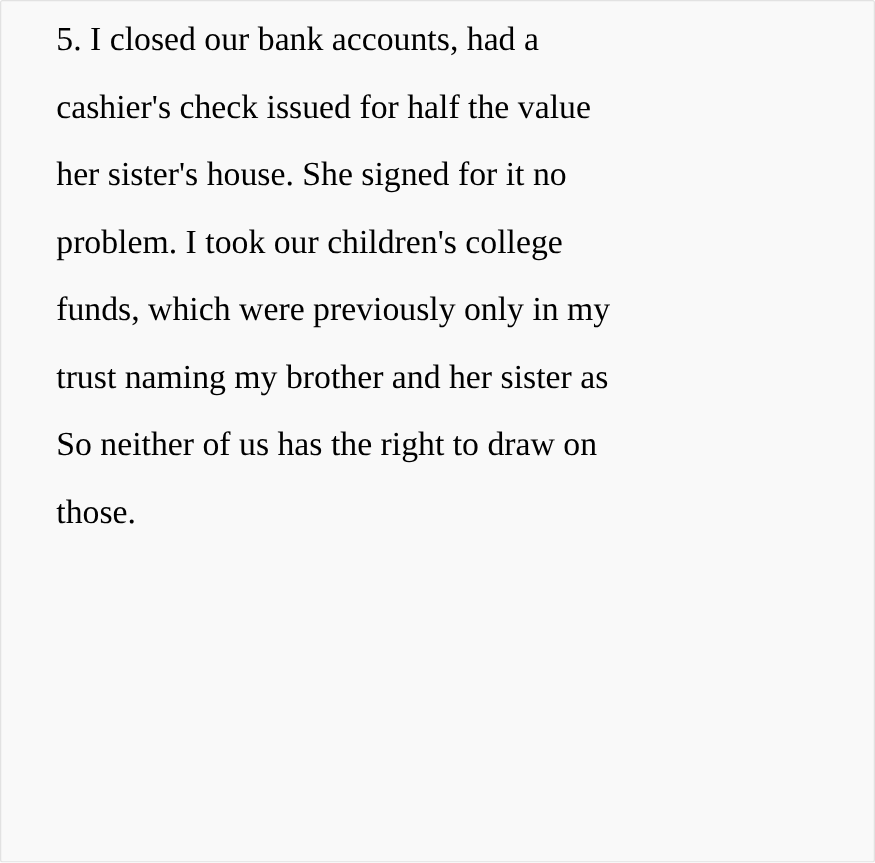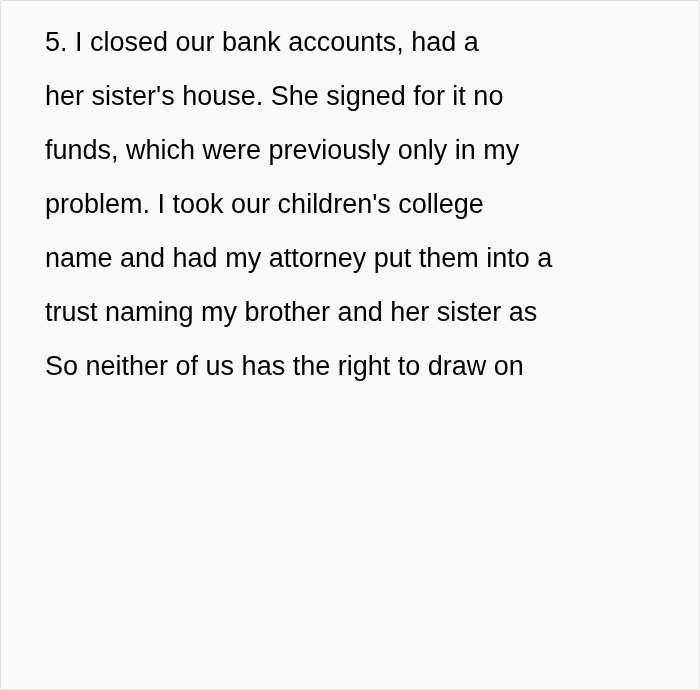--- a/index.html
+++ b/index.html
@@ -24,9 +24,9 @@
     .body-text {
       position: absolute;
       left: 44px;
-      top: 14px;
+      top: 3px;
       margin: 0;
-      font-family: Liberation Sans, sans-serif;
+      font-family: Liberation Serif, serif;
       font-size: 27px;
       line-height: 54px;
       color: #000000;

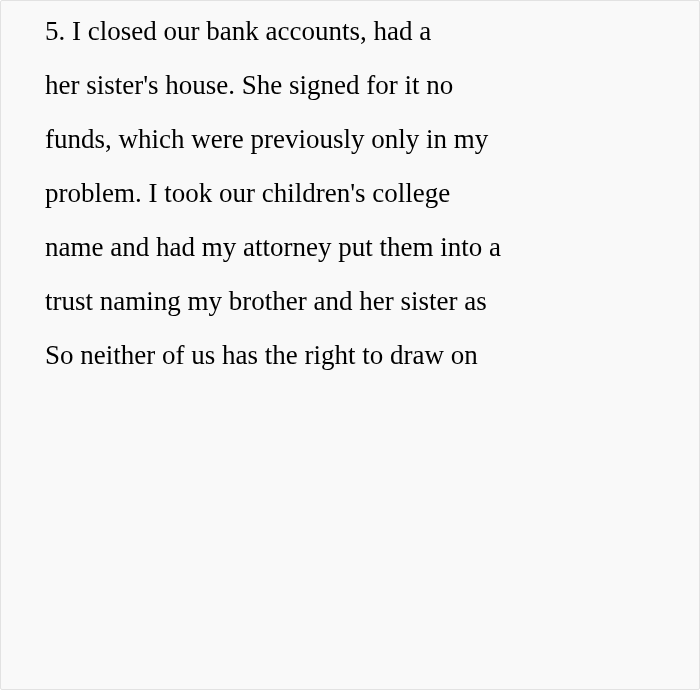--- a/index.html
+++ b/index.html
@@ -43,6 +43,7 @@
 <div class="card">
   <p class="body-text">
     <span class="line">5. I closed our bank accounts, had a</span>
+    <span class="line">cashier's check issued for half the value</span>
     <span class="line">her sister's house. She signed for it no</span>
     <span class="line">funds, which were previously only in my</span>
     <span class="line">problem. I took our children's college</span>

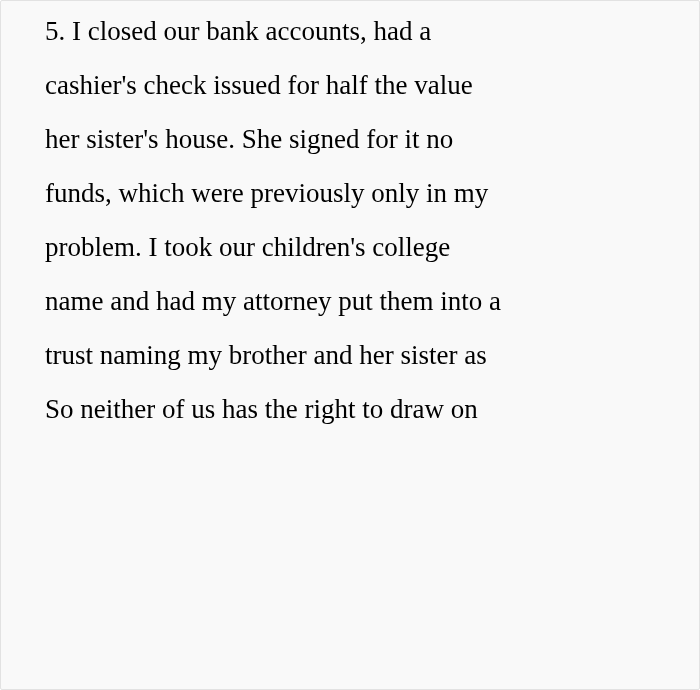--- a/index.html
+++ b/index.html
@@ -45,8 +45,8 @@
     <span class="line">5. I closed our bank accounts, had a</span>
     <span class="line">cashier's check issued for half the value</span>
     <span class="line">her sister's house. She signed for it no</span>
+    <span class="line">problem. I took our children's college</span>
     <span class="line">funds, which were previously only in my</span>
-    <span class="line">problem. I took our children's college</span>
     <span class="line">name and had my attorney put them into a</span>
     <span class="line">trust naming my brother and her sister as</span>
     <span class="line">So neither of us has the right to draw on</span>

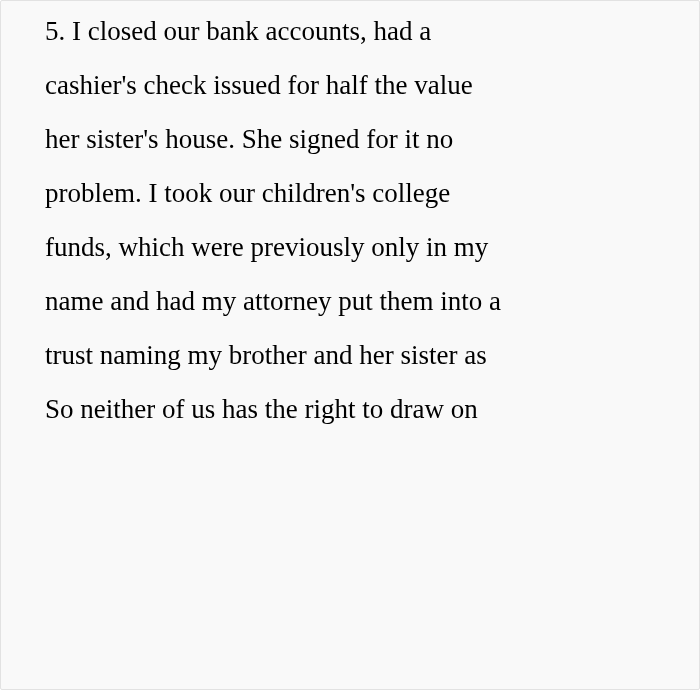--- a/index.html
+++ b/index.html
@@ -47,7 +47,6 @@
     <span class="line">her sister's house. She signed for it no</span>
     <span class="line">problem. I took our children's college</span>
     <span class="line">funds, which were previously only in my</span>
-    <span class="line">name and had my attorney put them into a</span>
     <span class="line">trust naming my brother and her sister as</span>
     <span class="line">So neither of us has the right to draw on</span>
   </p>

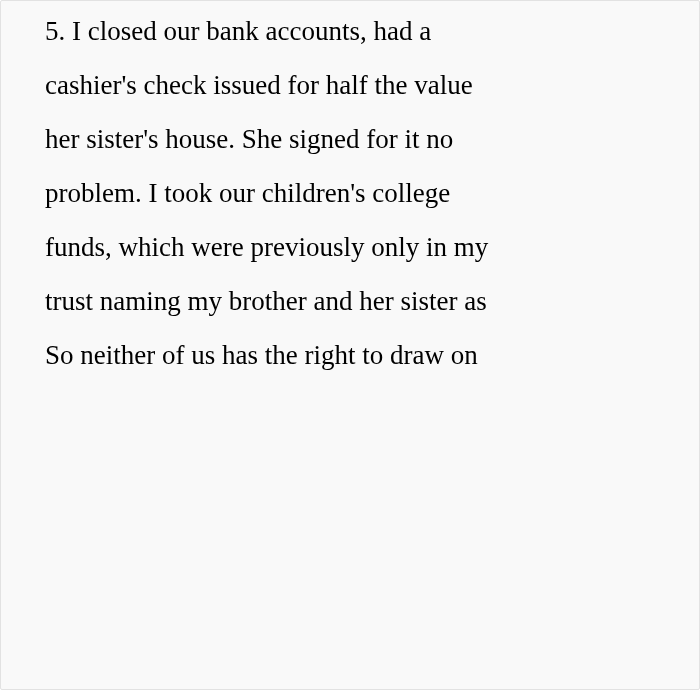--- a/index.html
+++ b/index.html
@@ -49,6 +49,7 @@
     <span class="line">funds, which were previously only in my</span>
     <span class="line">trust naming my brother and her sister as</span>
     <span class="line">So neither of us has the right to draw on</span>
+    <span class="line">those.</span>
   </p>
 </div>
 

